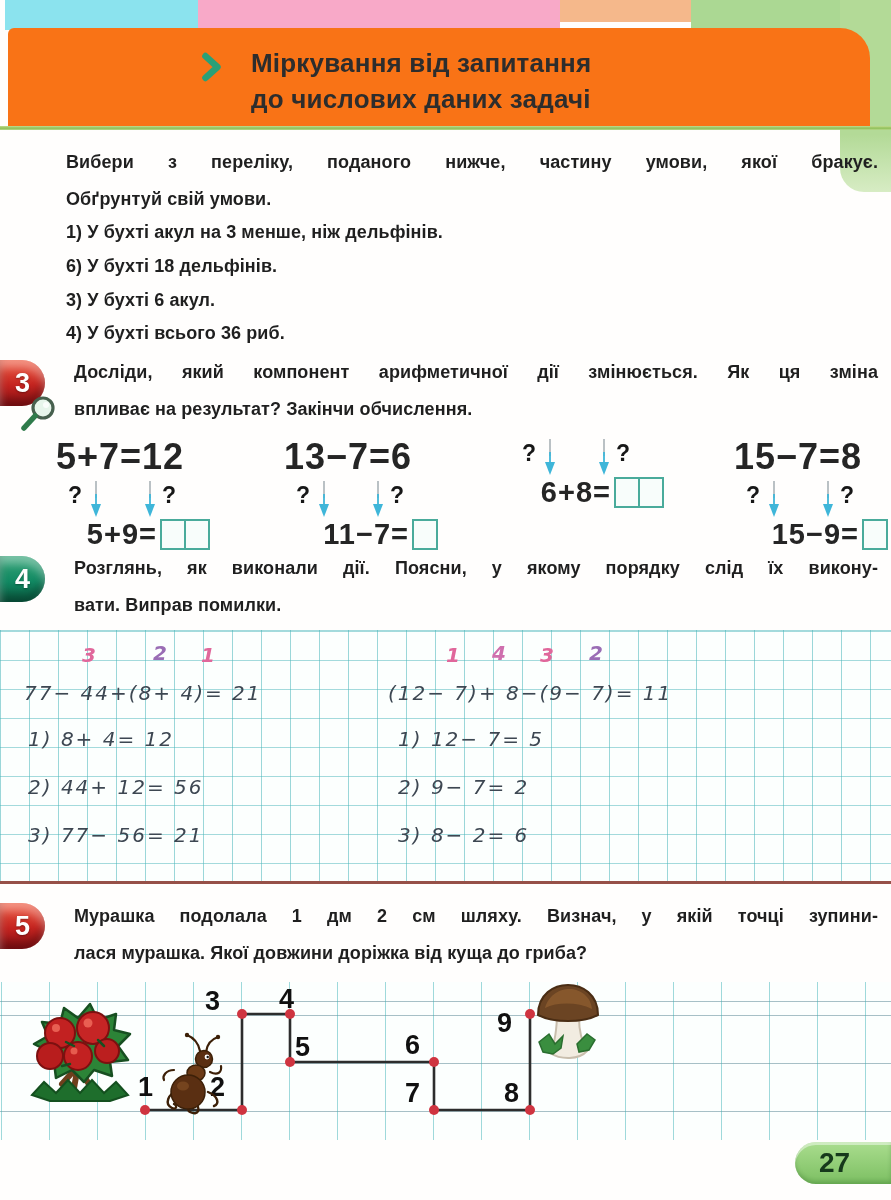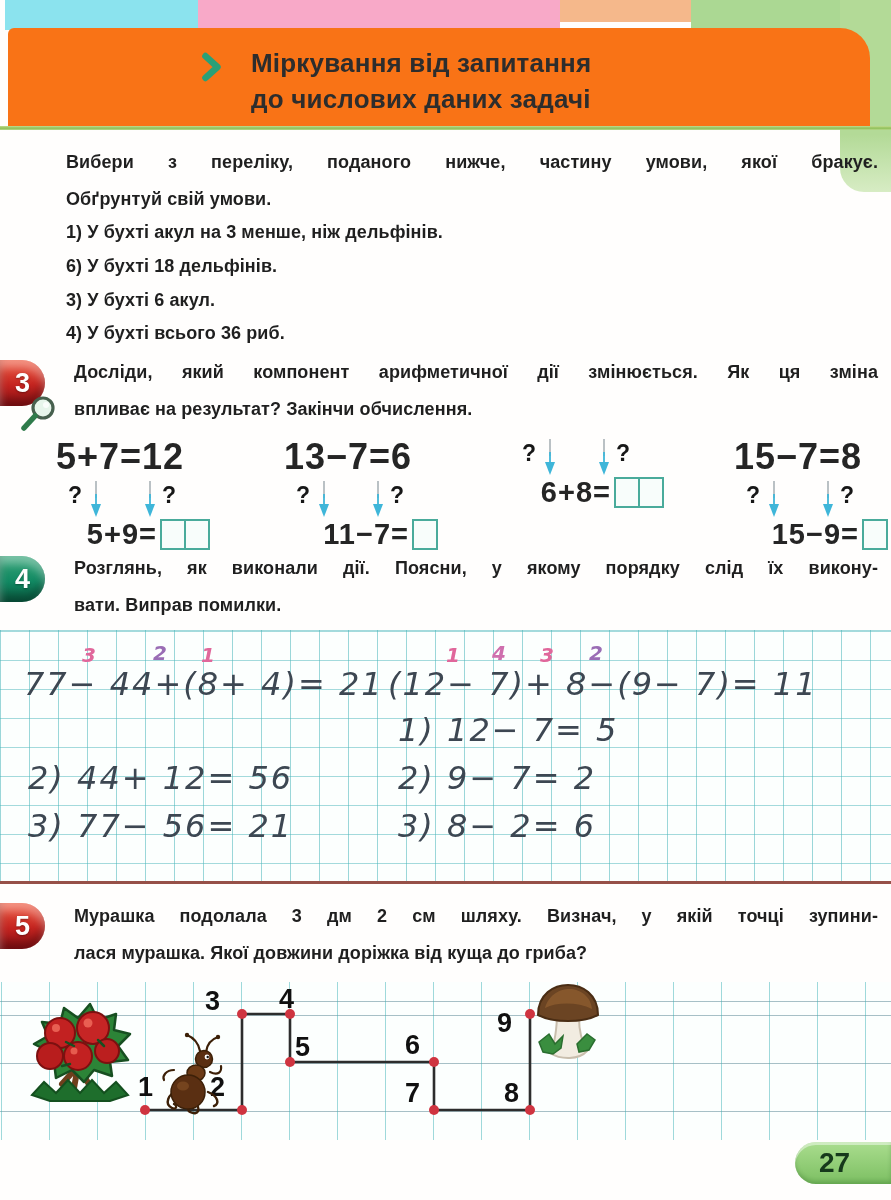--- a/index.html
+++ b/index.html
@@ -65,7 +65,7 @@
     border-top:1px solid rgba(74,182,186,.5);
     border-bottom:3px solid #965048; }
   .hw { position:absolute; font-family:"DejaVu Sans", sans-serif; font-style:italic;
-    color:#3d4752; font-size:32px; letter-spacing:2px; white-space:nowrap; }
+    color:#3d4752; font-size:20px; letter-spacing:2px; white-space:nowrap;margin-top:16px; }
   .mk { position:absolute; font-family:"DejaVu Sans", sans-serif; font-style:italic;
     font-weight:700; font-size:20px; }
   .mk-pink   { color:#e0679b; }

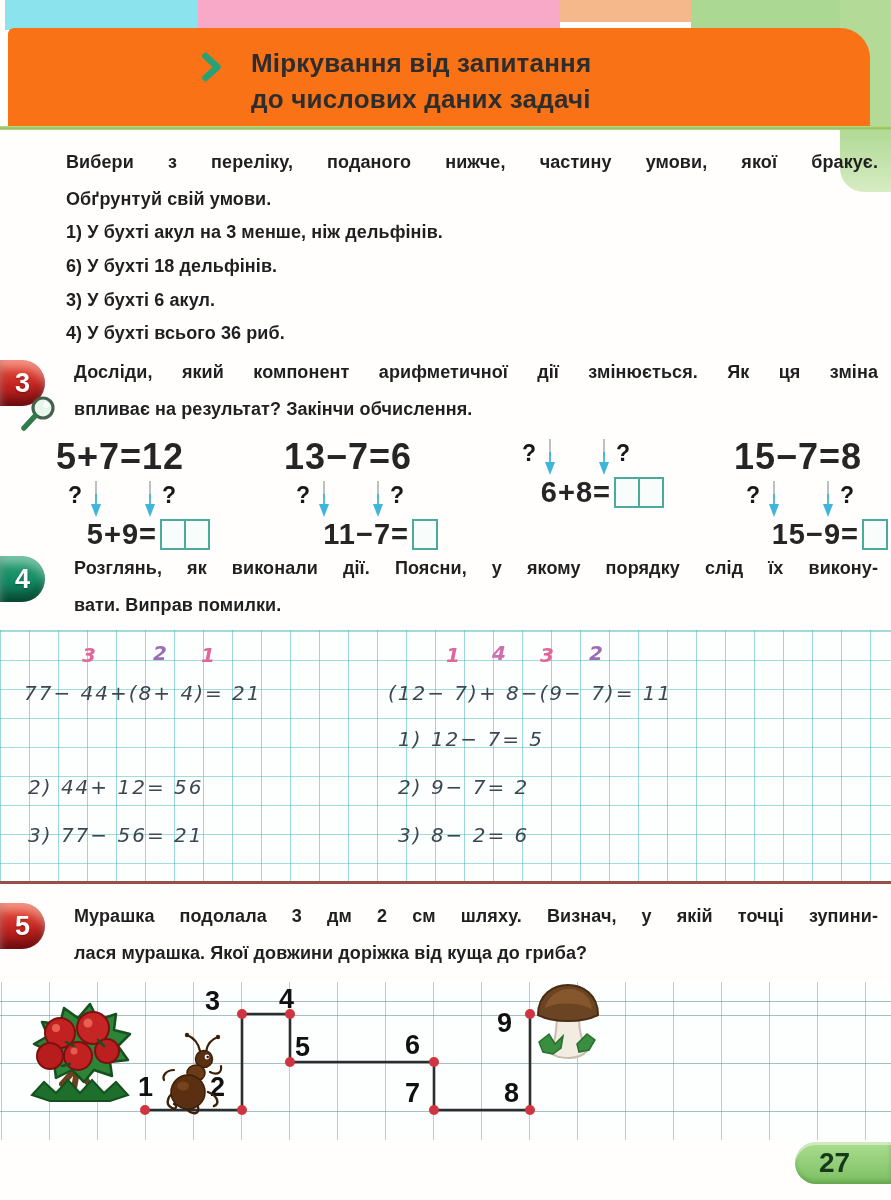--- a/index.html
+++ b/index.html
@@ -233,6 +233,7 @@
     <span class="mk mk-purple" style="left:153px; top:10px;">2</span>
     <span class="mk mk-pink" style="left:201px; top:12px;">1</span>
     <div class="hw" style="left:24px; top:34px;">77− 44+(8+ 4)= 21</div>
+    <div class="hw" style="left:28px; top:80px;">1)  8+ 4= 12</div>
     <div class="hw" style="left:28px; top:128px;">2)  44+ 12= 56</div>
     <div class="hw" style="left:28px; top:176px;">3)  77− 56= 21</div>
 

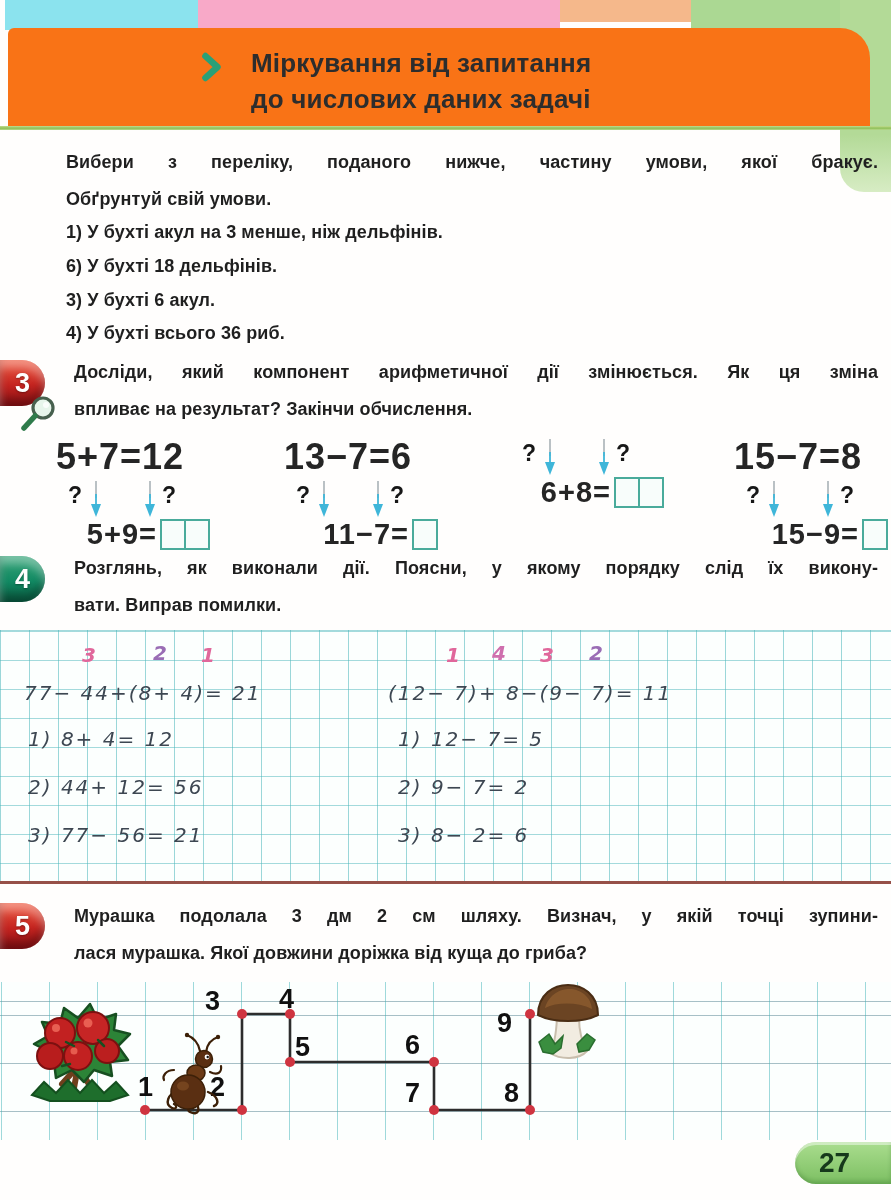--- a/index.html
+++ b/index.html
@@ -248,7 +248,7 @@
   </div>
 
   <div class="badge badge-red" style="top:903px;">5</div>
-  <div class="pline pjust" style="left:74px; top:906px; width:804px;">Мурашка подолала 3 дм 2 см шляху. Визнач, у якій точці зупини-</div>
+  <div class="pline pjust" style="left:74px; top:906px; width:804px;">Мурашка подолала 1 дм 2 см шляху. Визнач, у якій точці зупини-</div>
   <div class="pline" style="left:74px; top:943px;">лася мурашка. Якої довжини доріжка від куща до гриба?</div>
 
   <div class="grid2">

